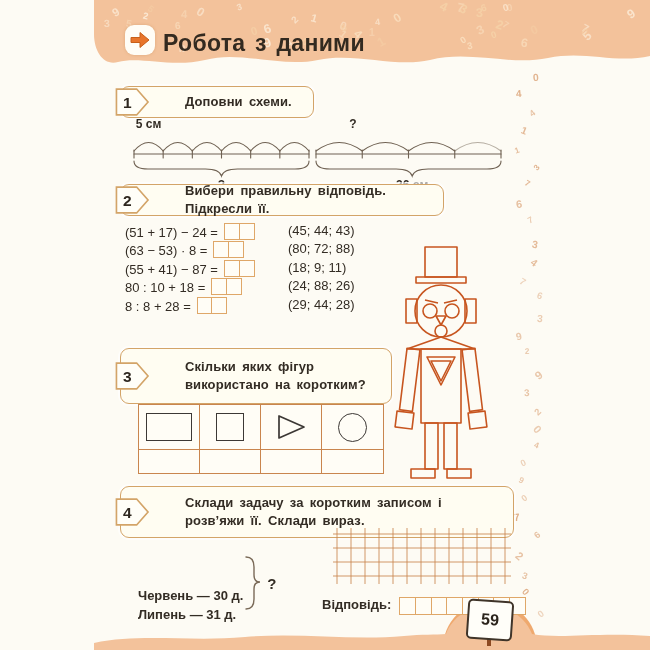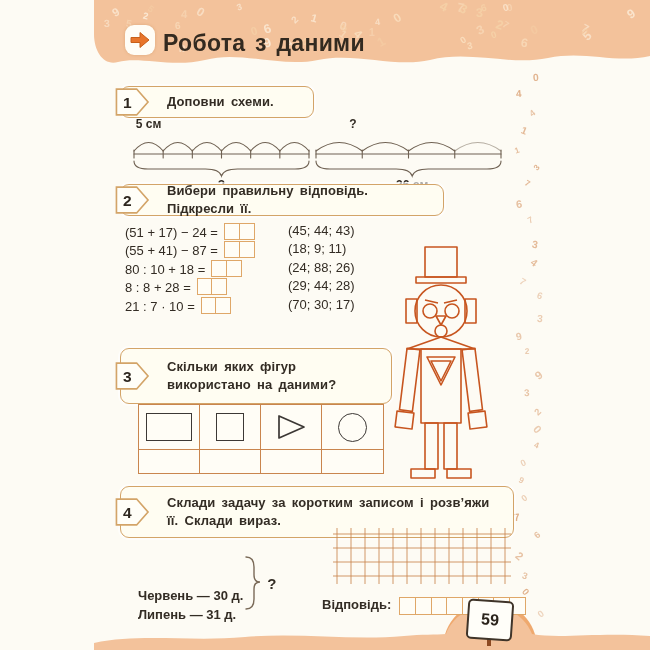--- a/index.html
+++ b/index.html
@@ -19,7 +19,7 @@
   
   .task-box{position:absolute;background:var(--c-box_fill,#fffdf2);border:1.5px solid var(--c-box_border,#d3a468);
     border-radius:9px;display:flex;align-items:center;box-shadow:0 0 0 2px rgba(255,255,255,.6);}
-  .task-text{margin-left:46px;padding-right:8px;font-weight:700;font-size:13px;line-height:1.4;
+  .task-text{margin-left:64px;padding-right:8px;font-weight:700;font-size:13px;line-height:1.4;
     letter-spacing:.1px;word-spacing:2.5px;color:var(--c-text_dark);}
   .badge{position:absolute;left:-7px;top:50%;transform:translateY(-50%);width:37px;height:29px;}
   .badge-shape{fill:#fffef8;stroke:var(--c-box_border,#d3a468);stroke-width:1.6;}

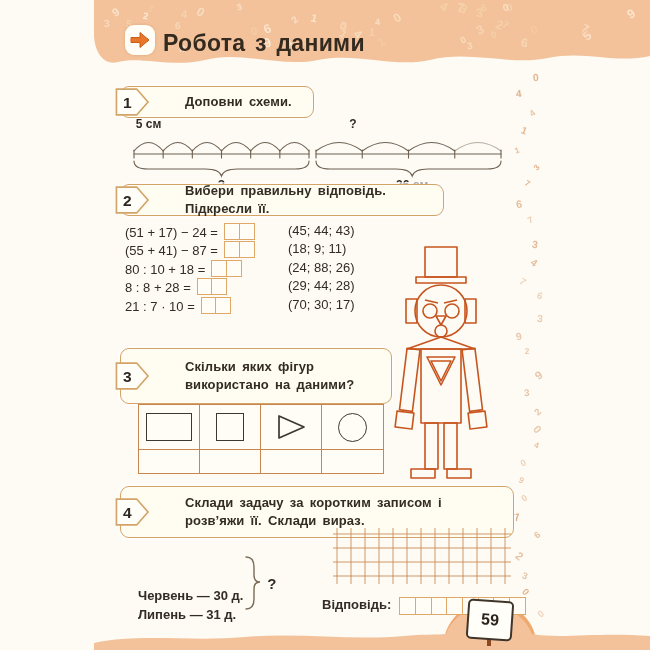--- a/index.html
+++ b/index.html
@@ -232,6 +232,10 @@
           <i></i>
           <i></i>
         </span><span class="opts">(45; 44; 43)</span></div>
+      <div class="expr-row"><span>(63 − 53) · 8 =</span><span class="cellbox">
+          <i></i>
+          <i></i>
+        </span><span class="opts">(80; 72; 88)</span></div>
       <div class="expr-row"><span>(55 + 41) − 87 =</span><span class="cellbox">
           <i></i>
           <i></i>

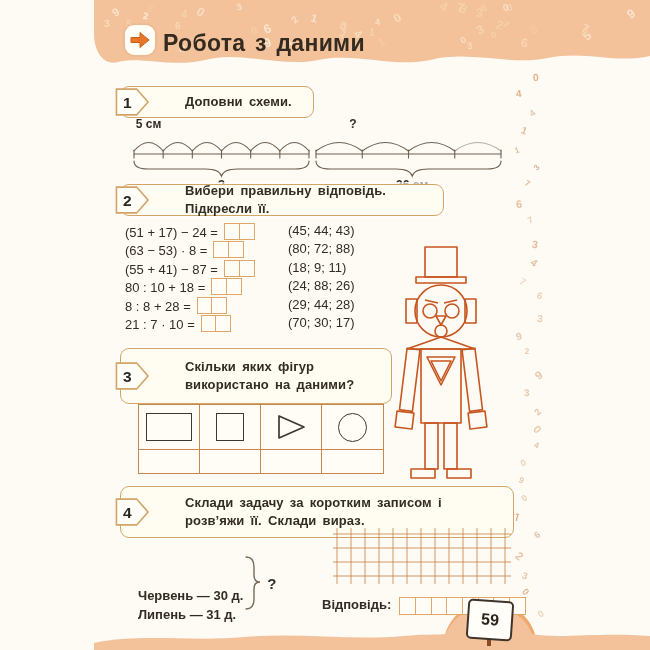--- a/index.html
+++ b/index.html
@@ -248,10 +248,6 @@
           <i></i>
           <i></i>
         </span><span class="opts">(29; 44; 28)</span></div>
-      <div class="expr-row"><span>21 : 7 · 10 =</span><span class="cellbox">
-          <i></i>
-          <i></i>
-        </span><span class="opts">(70; 30; 17)</span></div>
     </div>
 
   <svg class="abs" style="left:383px;top:241px" width="125" height="240" viewBox="0 0 125 240">

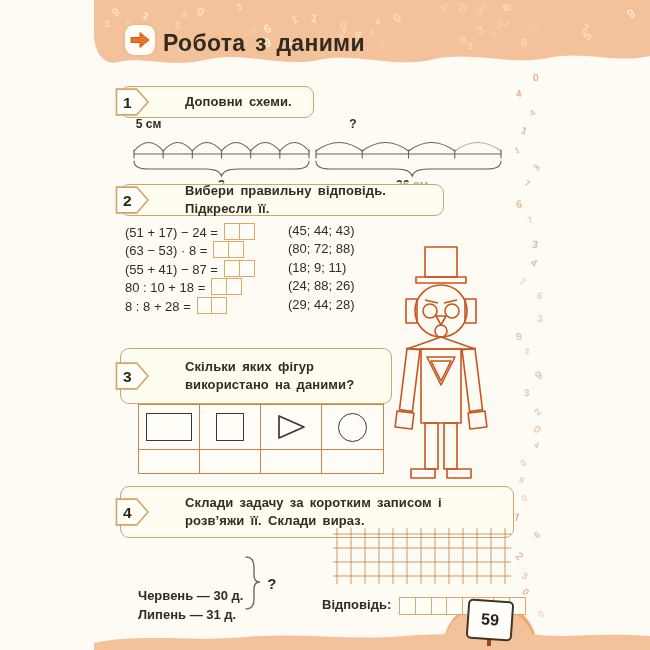--- a/index.html
+++ b/index.html
@@ -282,7 +282,7 @@
       <path class="badge-shape" d="M1.5,1.5 L21,1.5 L32,14 L21,26.5 L1.5,26.5 Z"></path>
       <text class="badge-num" x="12" y="19.5">3</text>
     </svg>
-    <span class="task-text">Скільки яких фігур використано на даними?</span>
+    <span class="task-text">Скільки яких фігур використано на коротким?</span>
   </div>
   <div id="shapes-table">
       <div class="cell">

